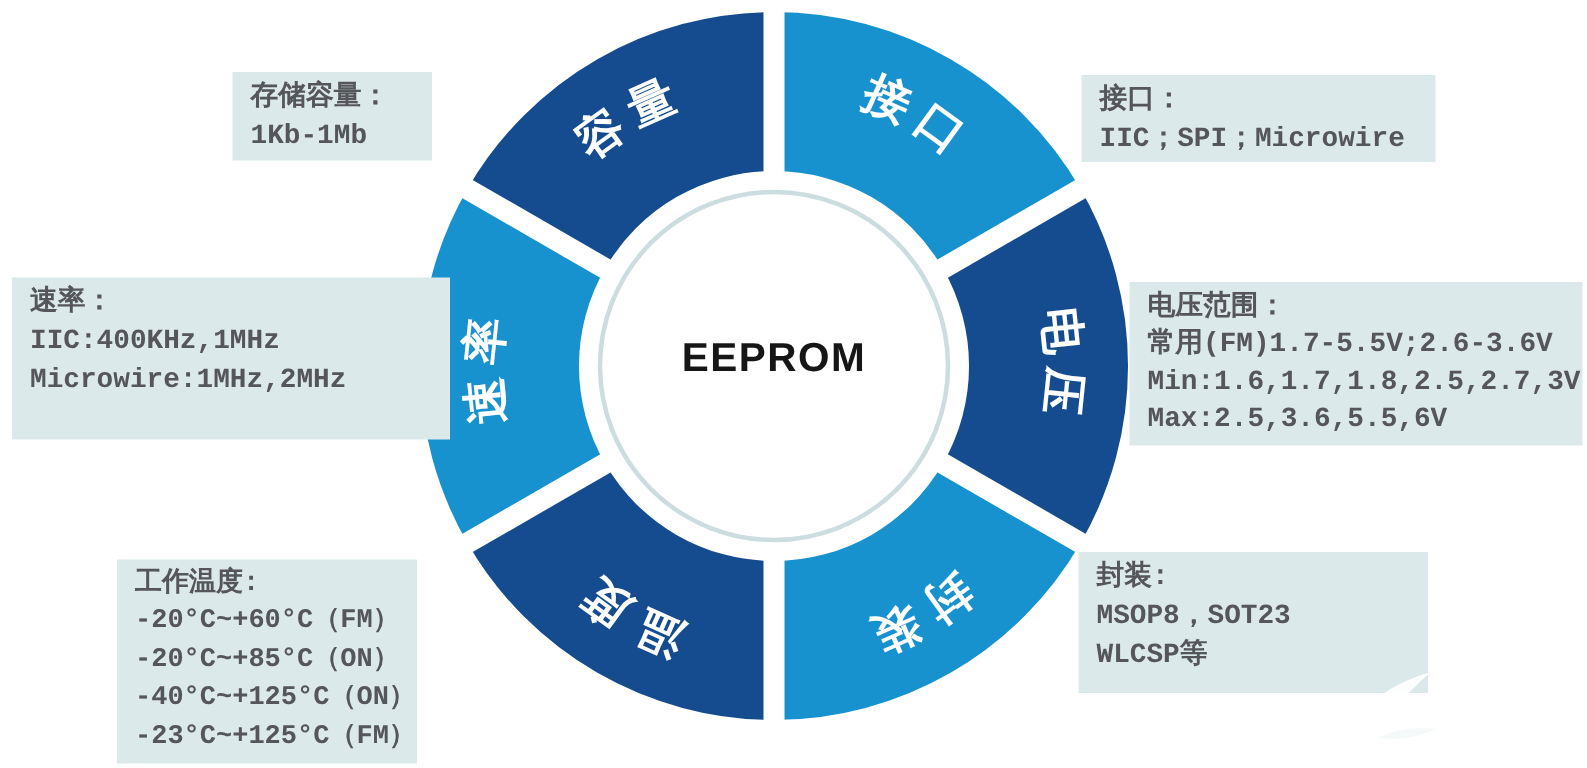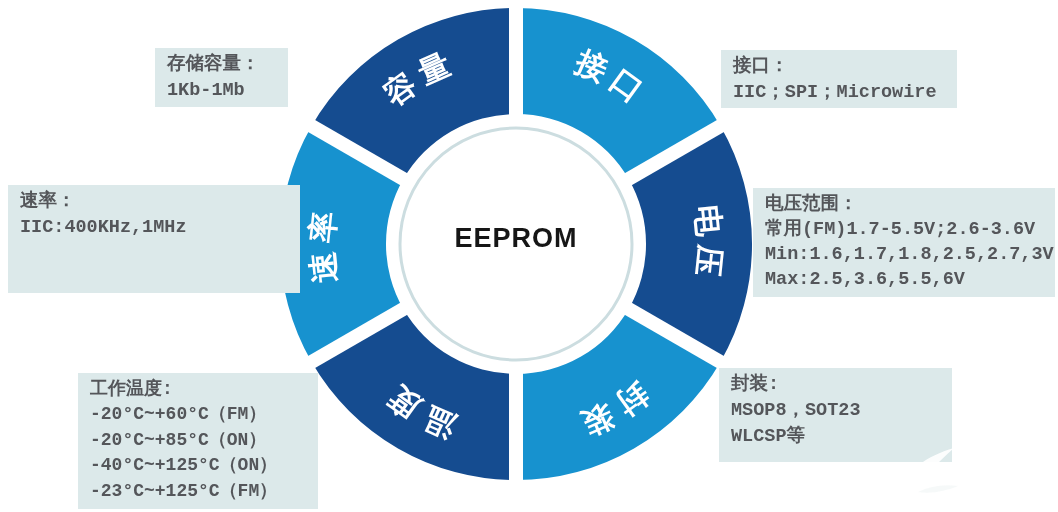--- a/index.html
+++ b/index.html
@@ -102,6 +102,7 @@
   <div class="callout callout--speed">
     <div>速率：</div>
     <div>IIC:400KHz,1MHz</div>
+    <div>Microwire:1MHz,2MHz</div>
   </div>
 
   <svg class="leaf" width="62" height="48" viewBox="0 0 62 48">

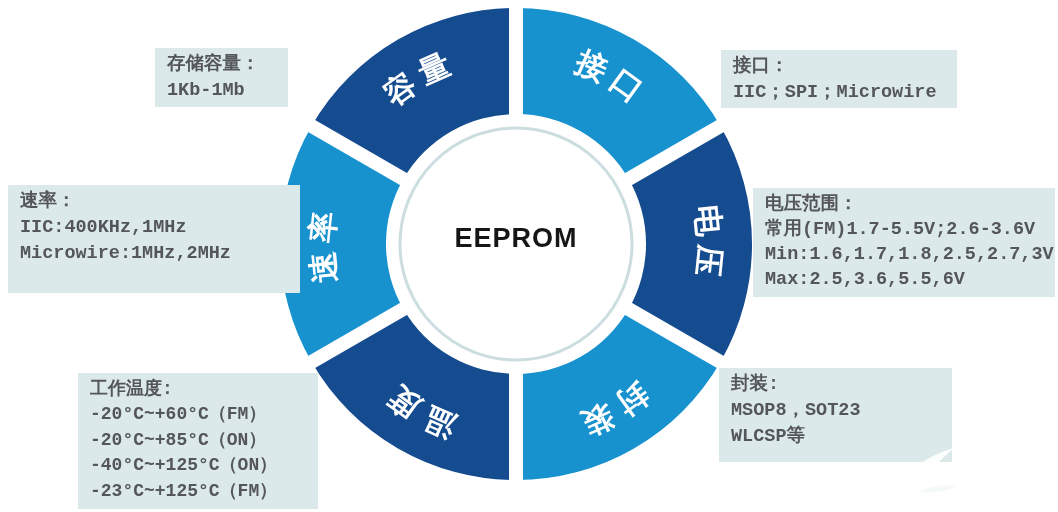--- a/index.html
+++ b/index.html
@@ -26,7 +26,7 @@
   .callout--interface{left:721px;top:50px;width:236px;height:58px;}
   .callout--voltage{left:753px;top:188px;width:302px;height:109px;line-height:25px;}
   .callout--package{left:719px;top:368px;width:233px;height:94px;}
-  .callout--temperature{left:78px;top:373px;width:240px;height:136px;line-height:25.4px;font-size:18px;}
+  .callout--temperature{left:78px;top:373px;width:200px;height:136px;line-height:25.4px;font-size:18px;}
   .callout--speed{left:8px;top:185px;width:292px;height:108px;}
   .leaf{position:absolute;left:898px;top:446px;}
 </style>

